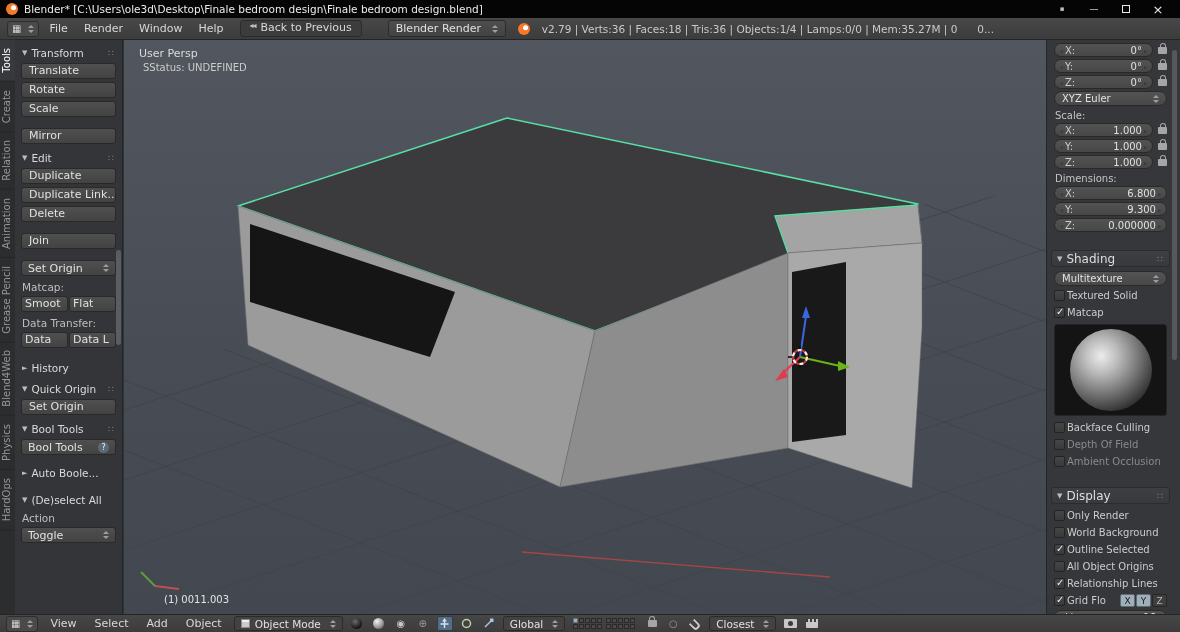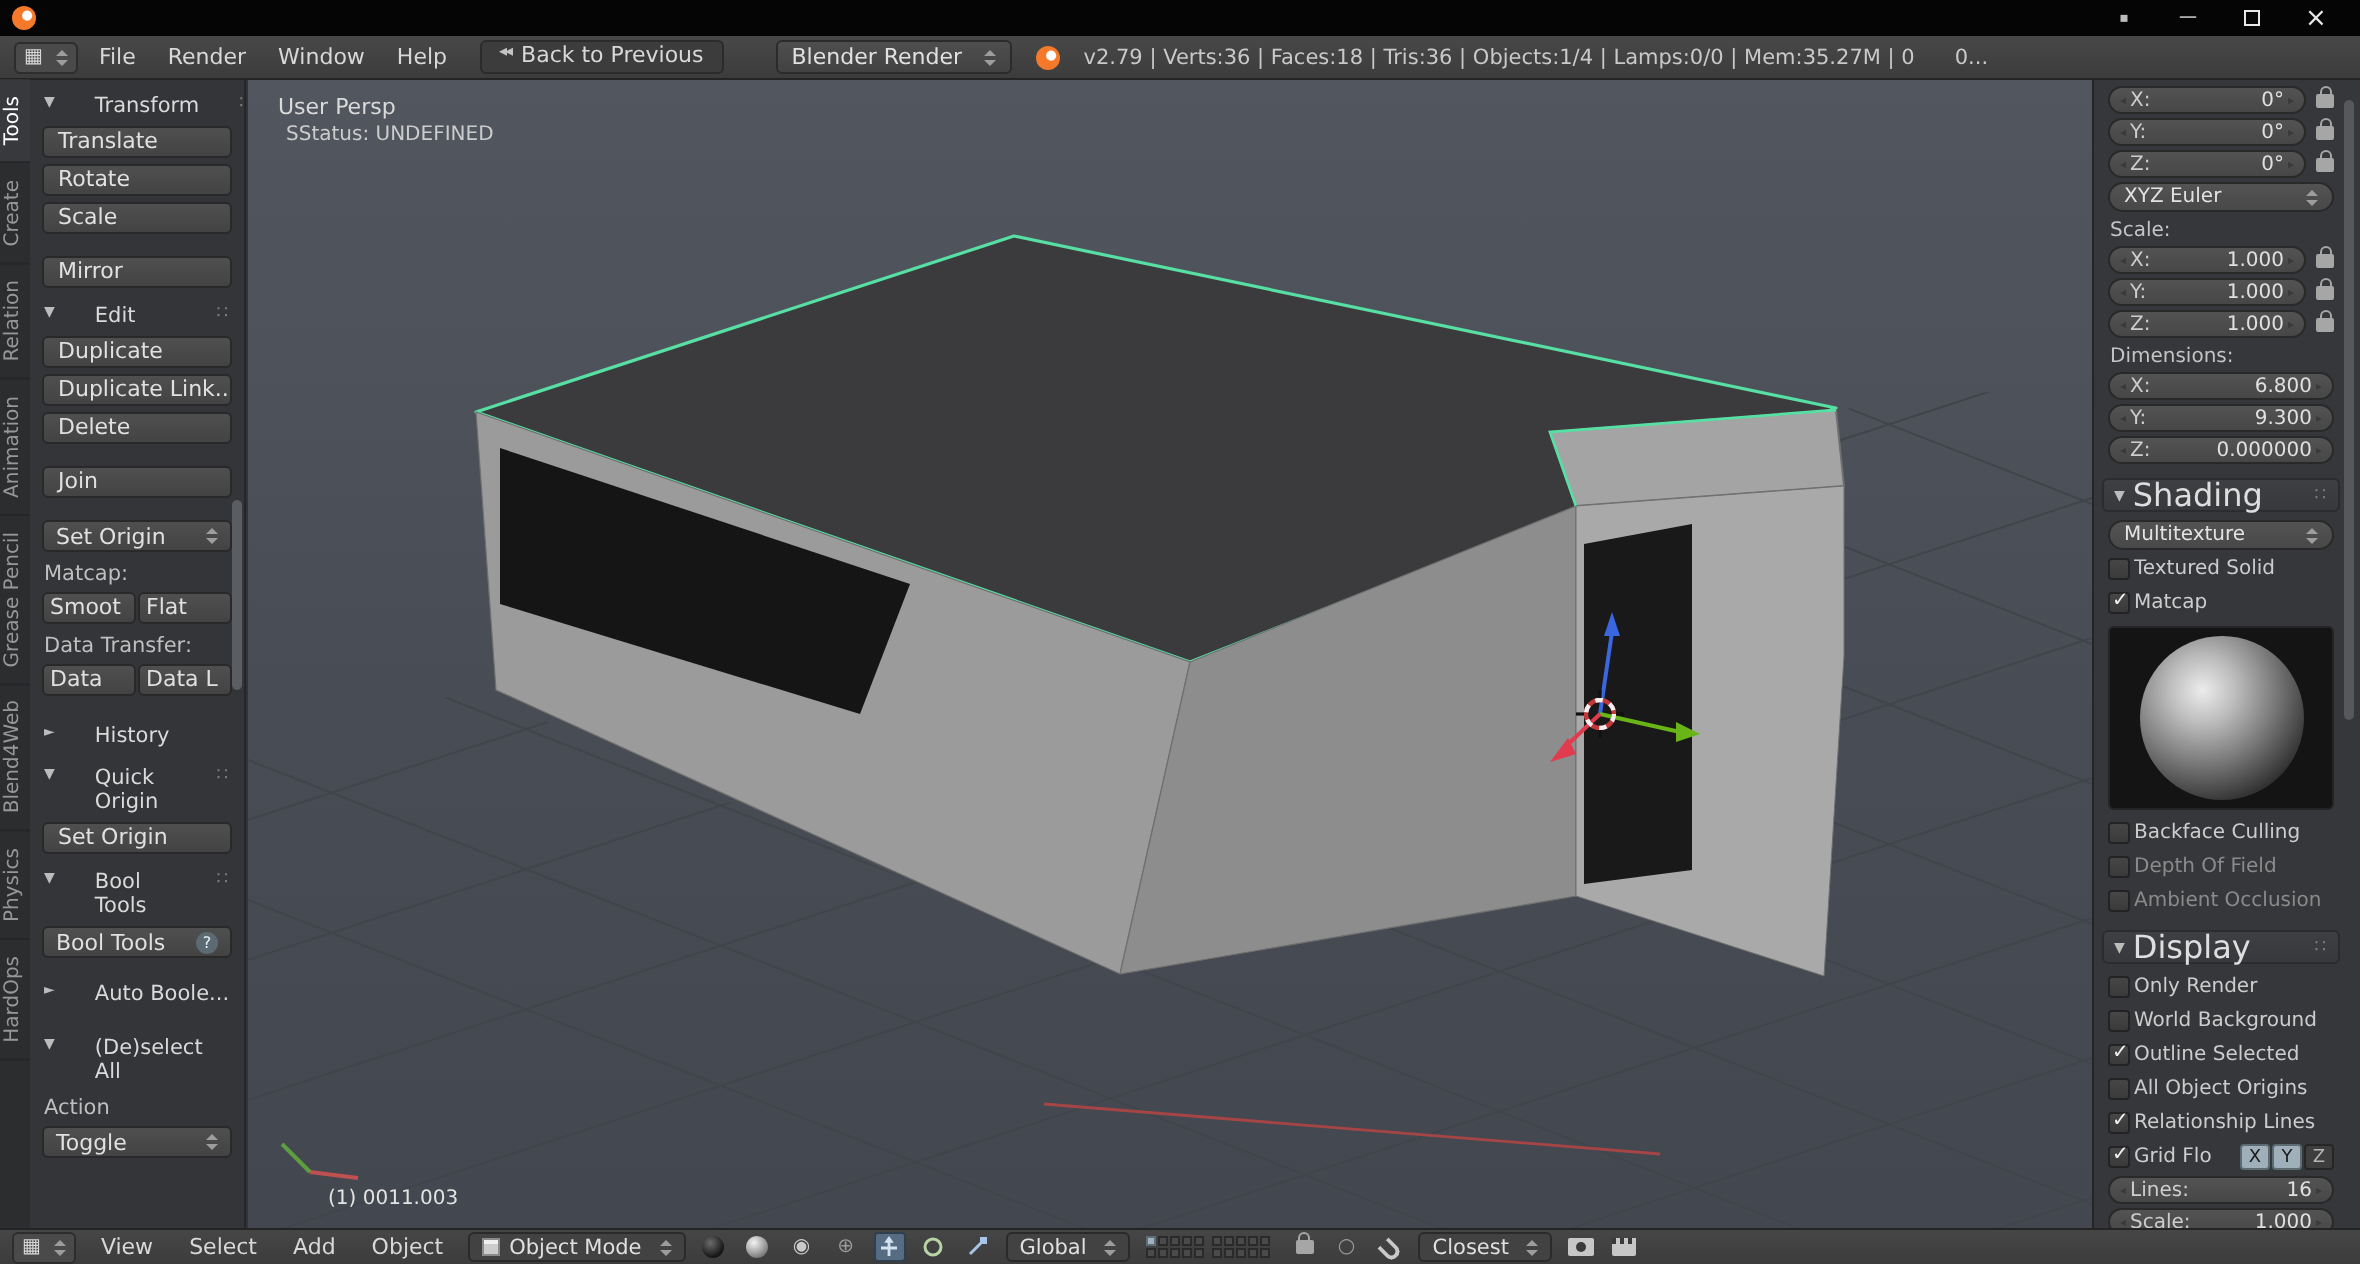--- a/index.html
+++ b/index.html
@@ -118,6 +118,7 @@
 
   <div class="titlebar">
     <span class="blogo"></span>
+    <span class="ttext">Blender* [C:\Users\ole3d\Desktop\Finale bedroom design\Finale bedroom design.blend]</span>
     <div class="wctrls">
       <span class="wbtn wbtn-tray"></span>
       <span class="wbtn wbtn-min"></span>

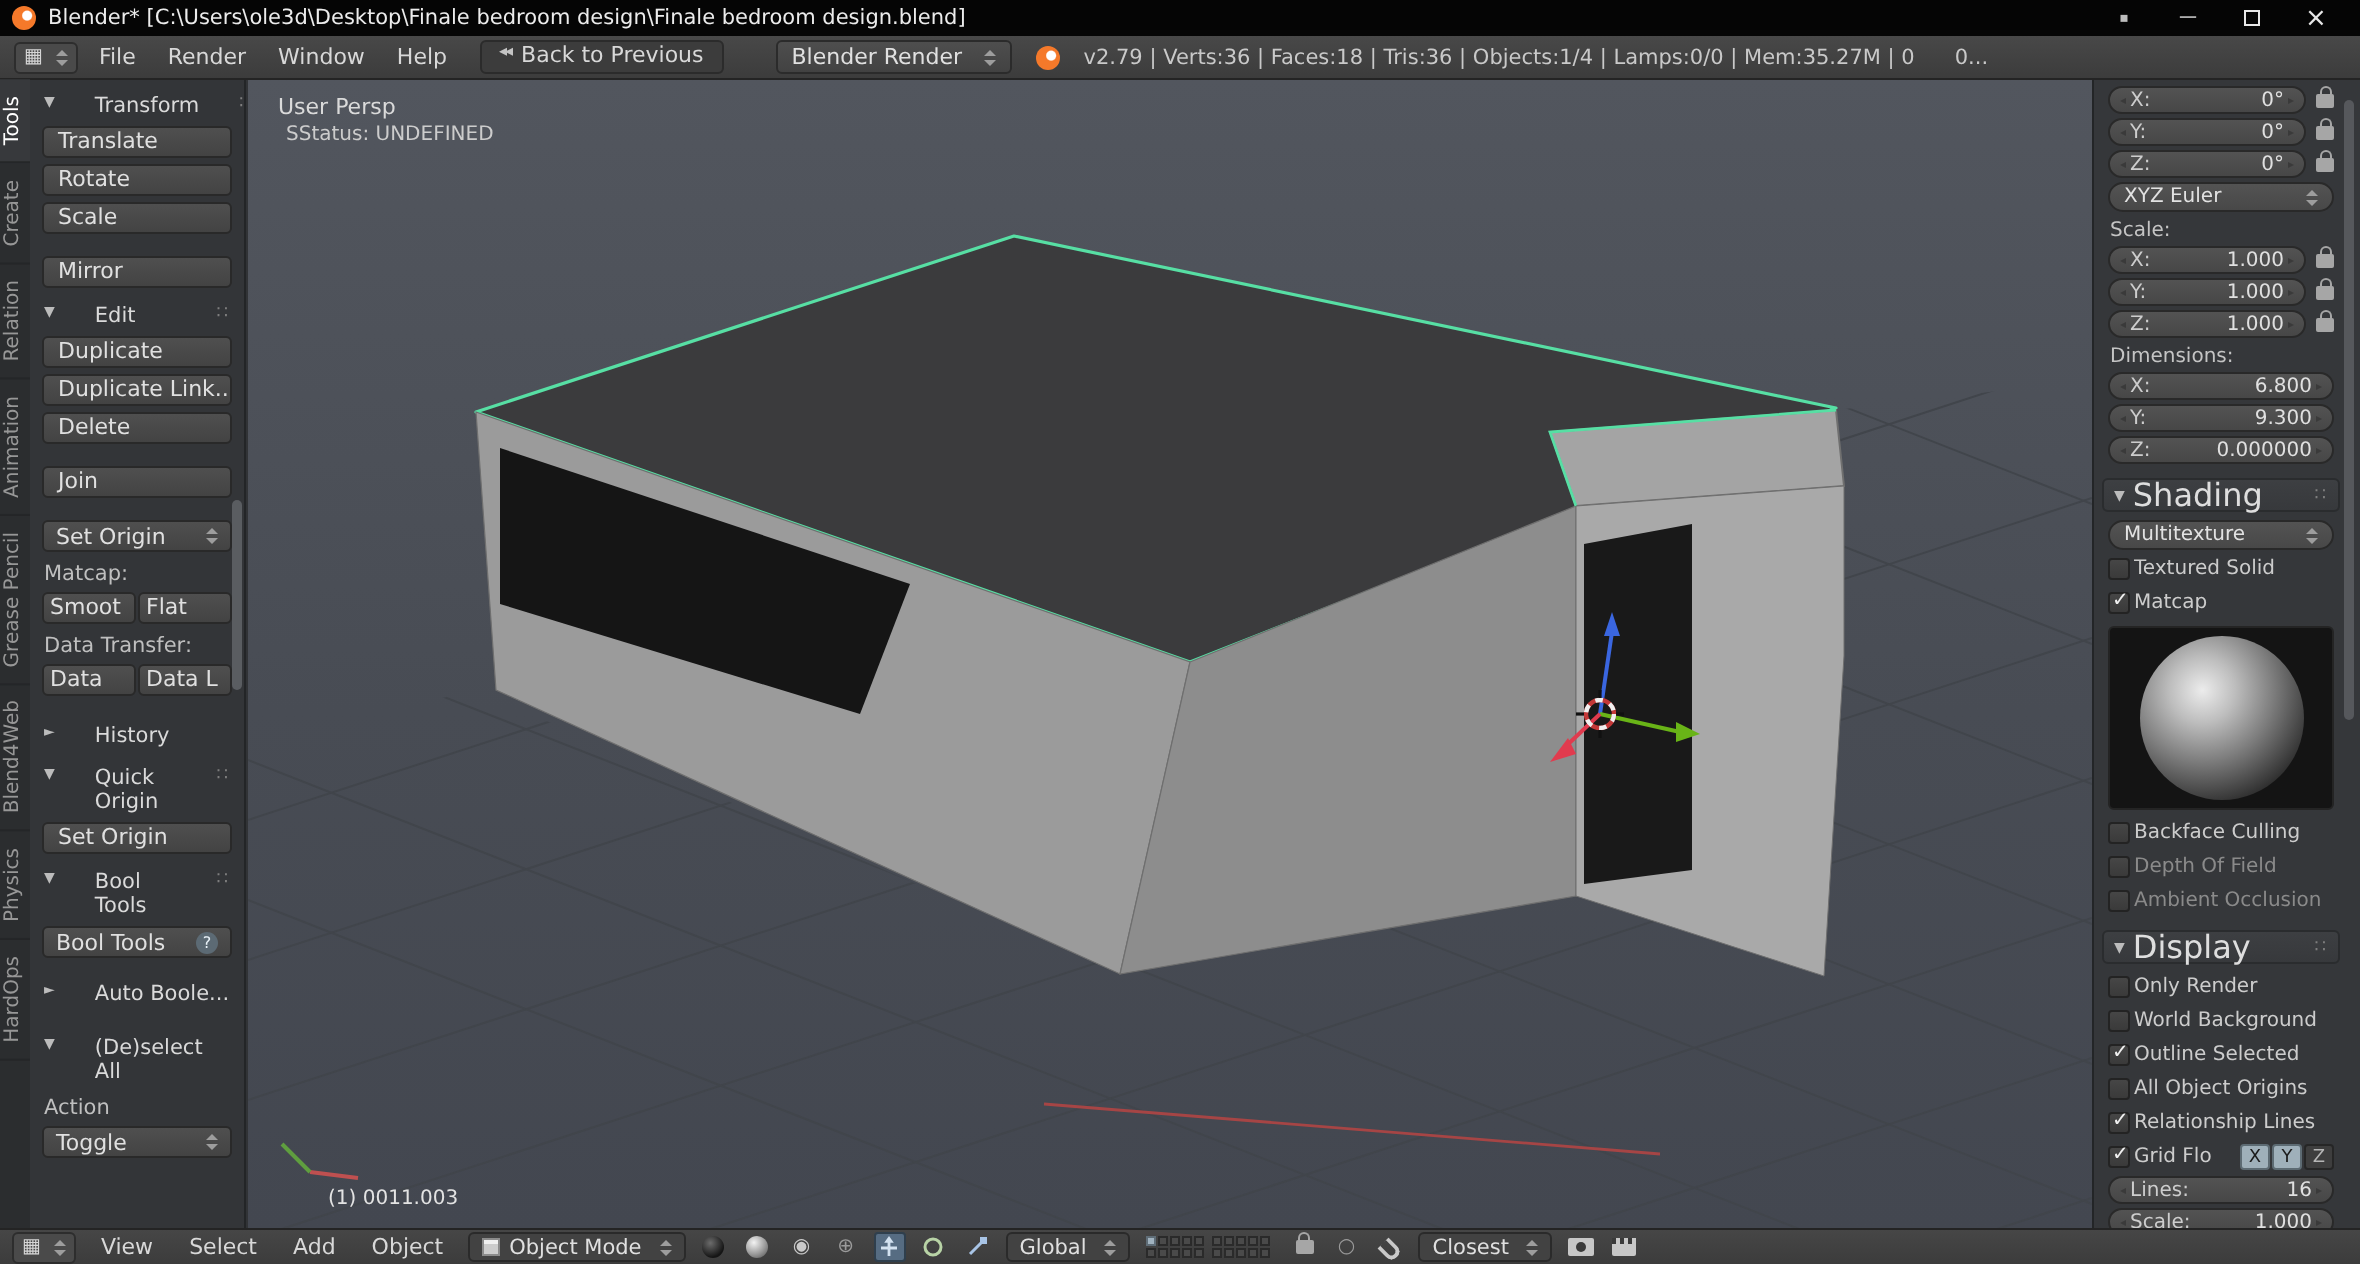--- a/index.html
+++ b/index.html
@@ -44,7 +44,7 @@
 
 
 .toolshelf{position:absolute;left:15px;top:0;width:108px;height:100%;background:#333538;border-right:1px solid #232527;padding:2px 6px 4px 6px;display:flex;flex-direction:column;gap:3px;overflow:hidden}
-.thead{display:flex;align-items:flex-start;gap:20px;color:#dadada;font-size:10.5px;padding:3px 1px 1px;margin-top:2px}
+.thead{display:flex;align-items:center;gap:4px;color:#dadada;font-size:10.5px;padding:3px 1px 1px;margin-top:2px}
 .thead::before{content:"▼";font-size:7px;color:#bcbcbc}
 .thead.closed::before{content:"►"}
 .dots{margin-left:auto;color:#7e7e7e;font-size:9px}

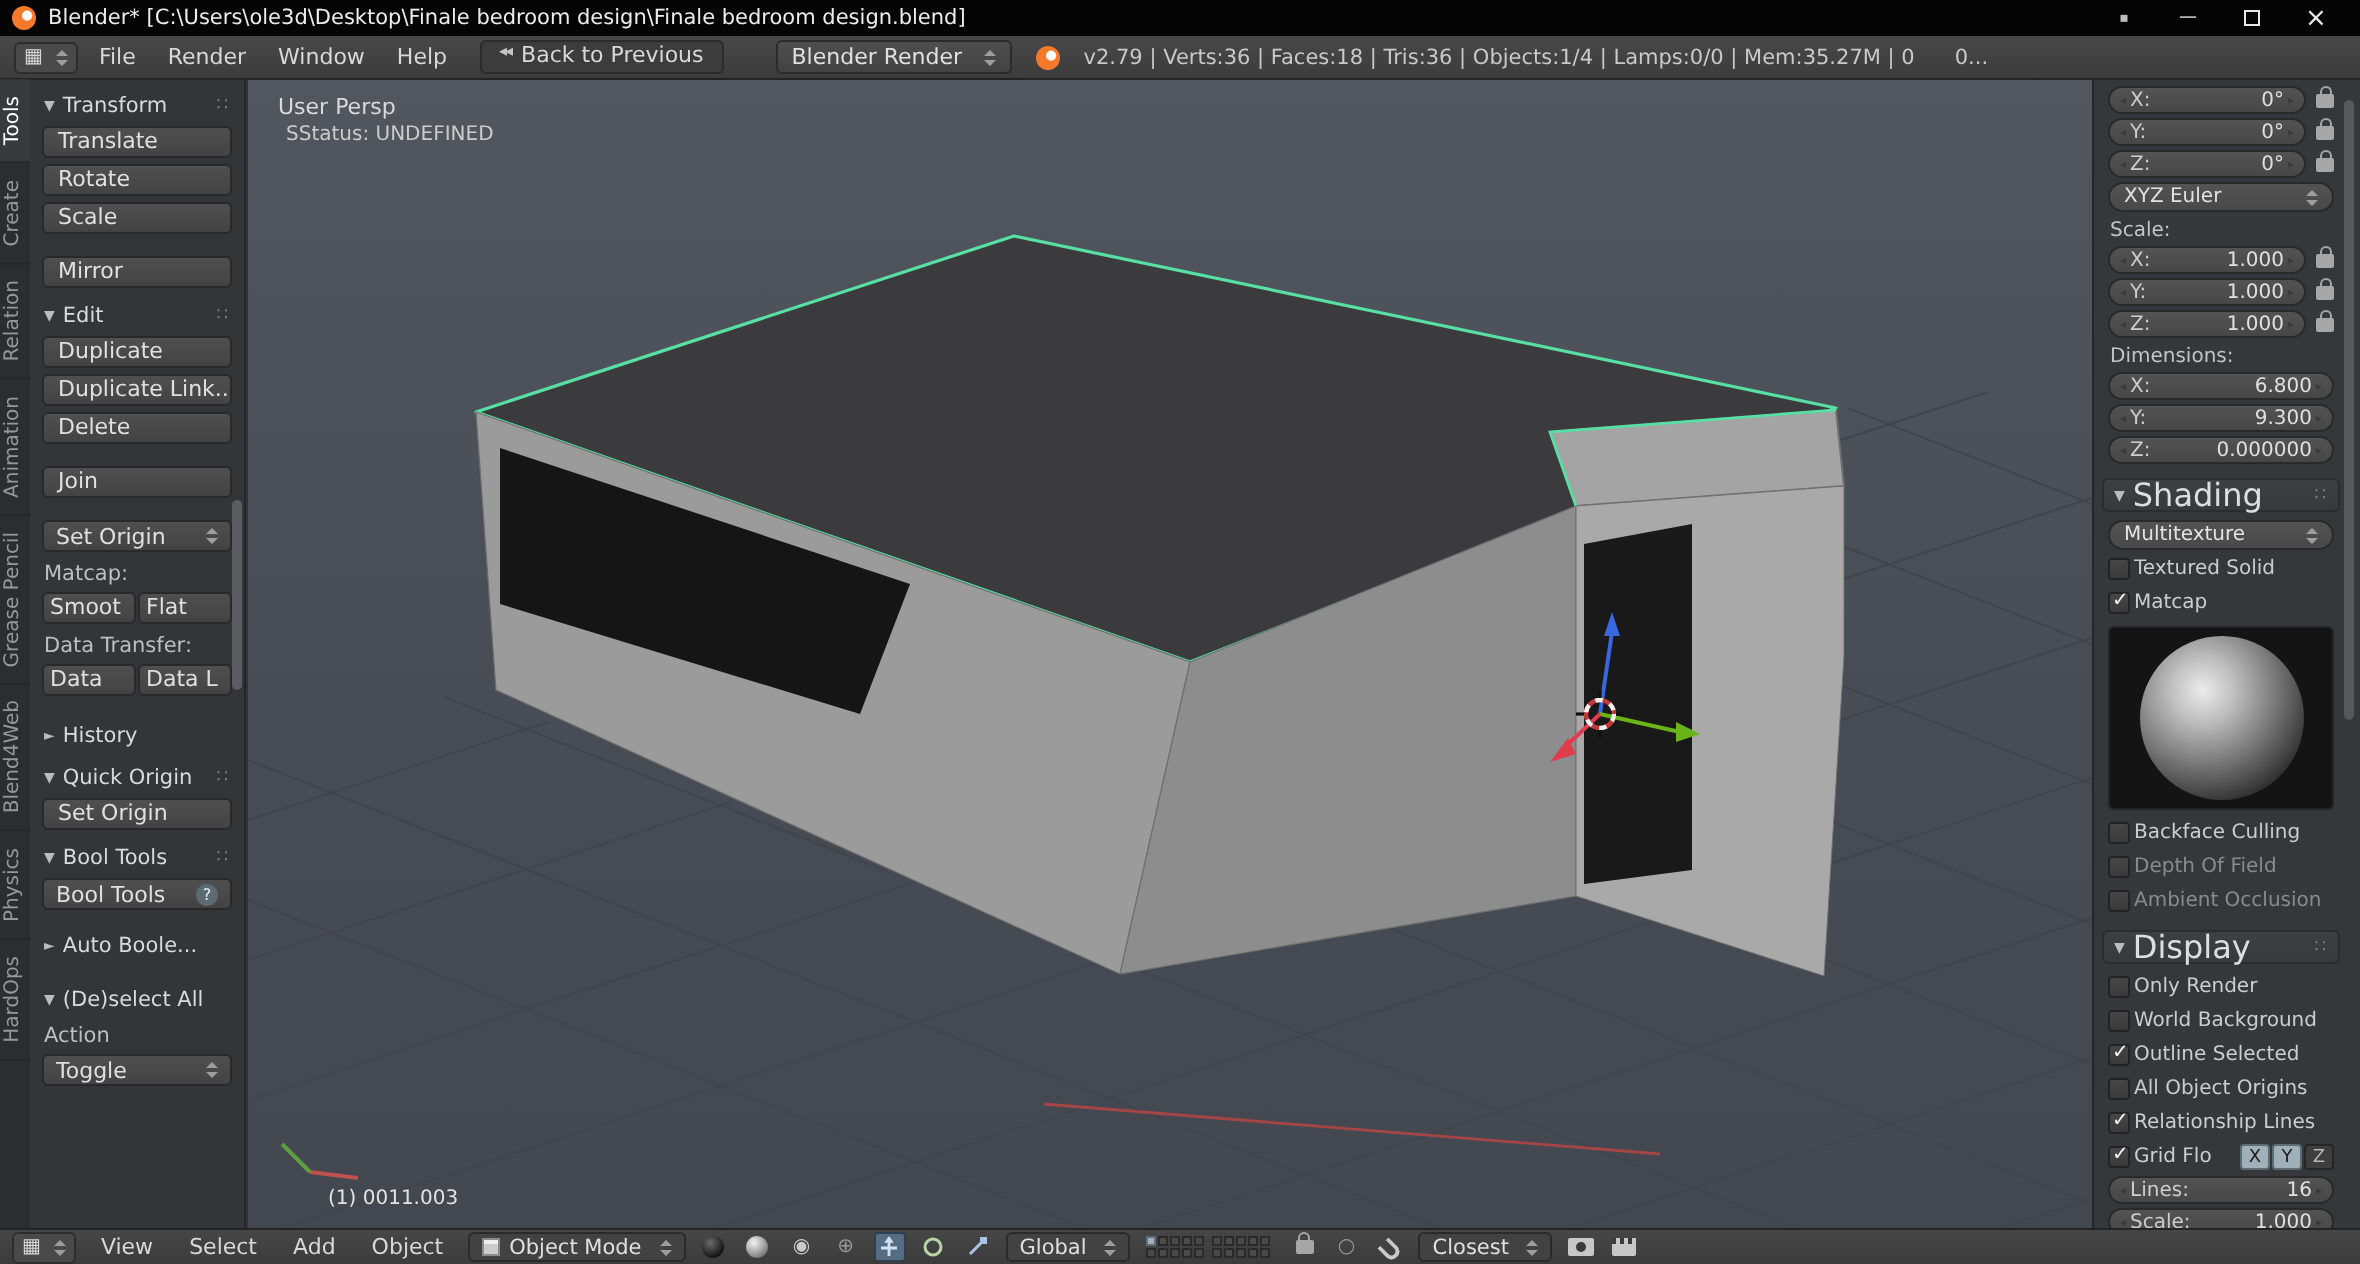--- a/index.html
+++ b/index.html
@@ -79,7 +79,7 @@
 .lockicon::before{content:"";position:absolute;top:-4px;left:1.5px;width:4px;height:4px;border:1.5px solid #a6a6a6;border-bottom:none;border-radius:3px 3px 0 0}
 .pdrop{display:flex;align-items:center;background:linear-gradient(#535353,#484848);border:1px solid #292929;border-radius:8px;height:15px;padding:0 7px;color:#e2e2e2;font-size:10px;cursor:pointer;flex:0 0 auto}
 .plabel{color:#c4c4c4;font-size:10px;padding:2px 1px 0;flex:0 0 auto}
-.phead{display:flex;align-items:center;gap:4px;color:#dedede;font-size:16px;background:linear-gradient(#3d3f42,#37393c);border:1px solid #2a2c2e;border-radius:3px;height:17px;margin:5px -3px 2px -3px;padding:0 5px;flex:0 0 auto}
+.phead{display:flex;align-items:center;gap:4px;color:#dedede;font-size:12px;background:linear-gradient(#3d3f42,#37393c);border:1px solid #2a2c2e;border-radius:3px;height:17px;margin:16px -3px 2px -3px;padding:0 5px;flex:0 0 auto}
 .phead::before{content:"▼";font-size:7px;color:#bcbcbc}
 .crow{display:flex;align-items:center;gap:2px;height:15px;flex:0 0 auto}
 .cb{width:11px;height:11px;background:linear-gradient(#464646,#3a3a3a);border:1px solid #232323;border-radius:2px;position:relative;flex:0 0 auto;cursor:pointer}

